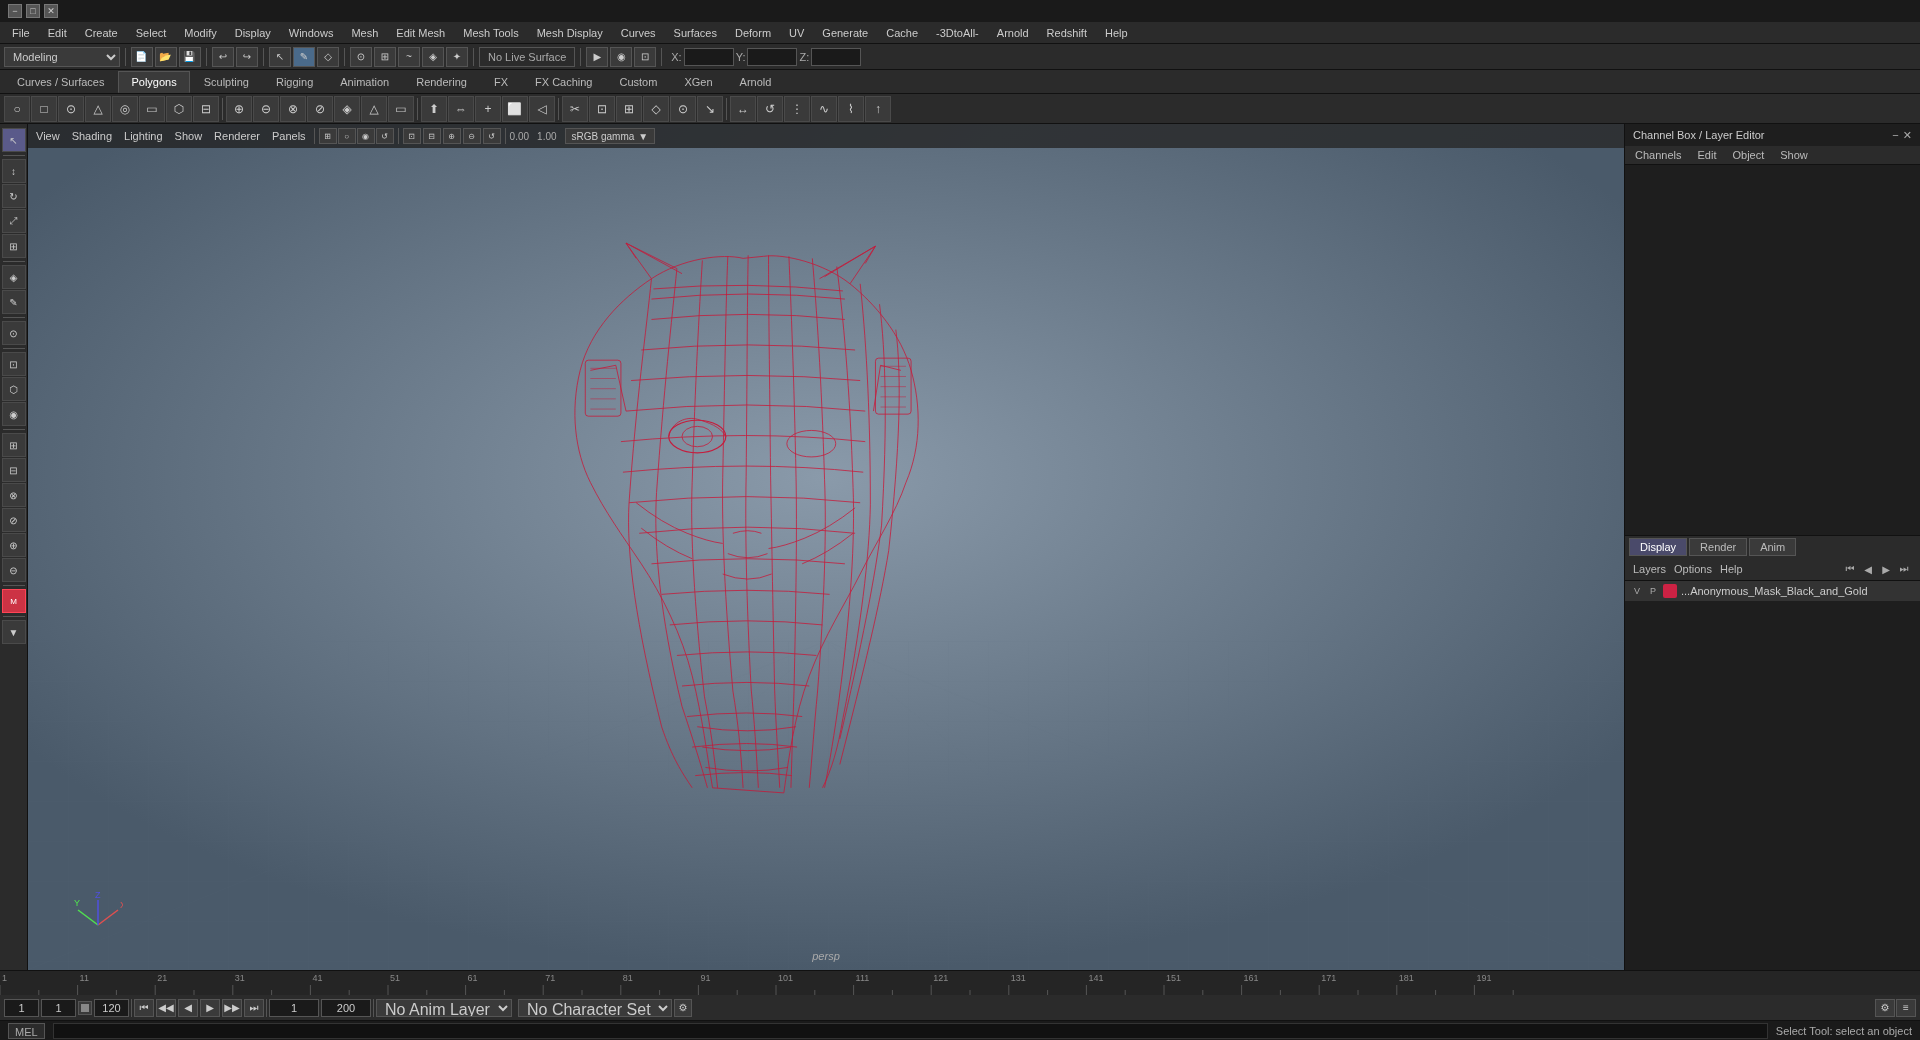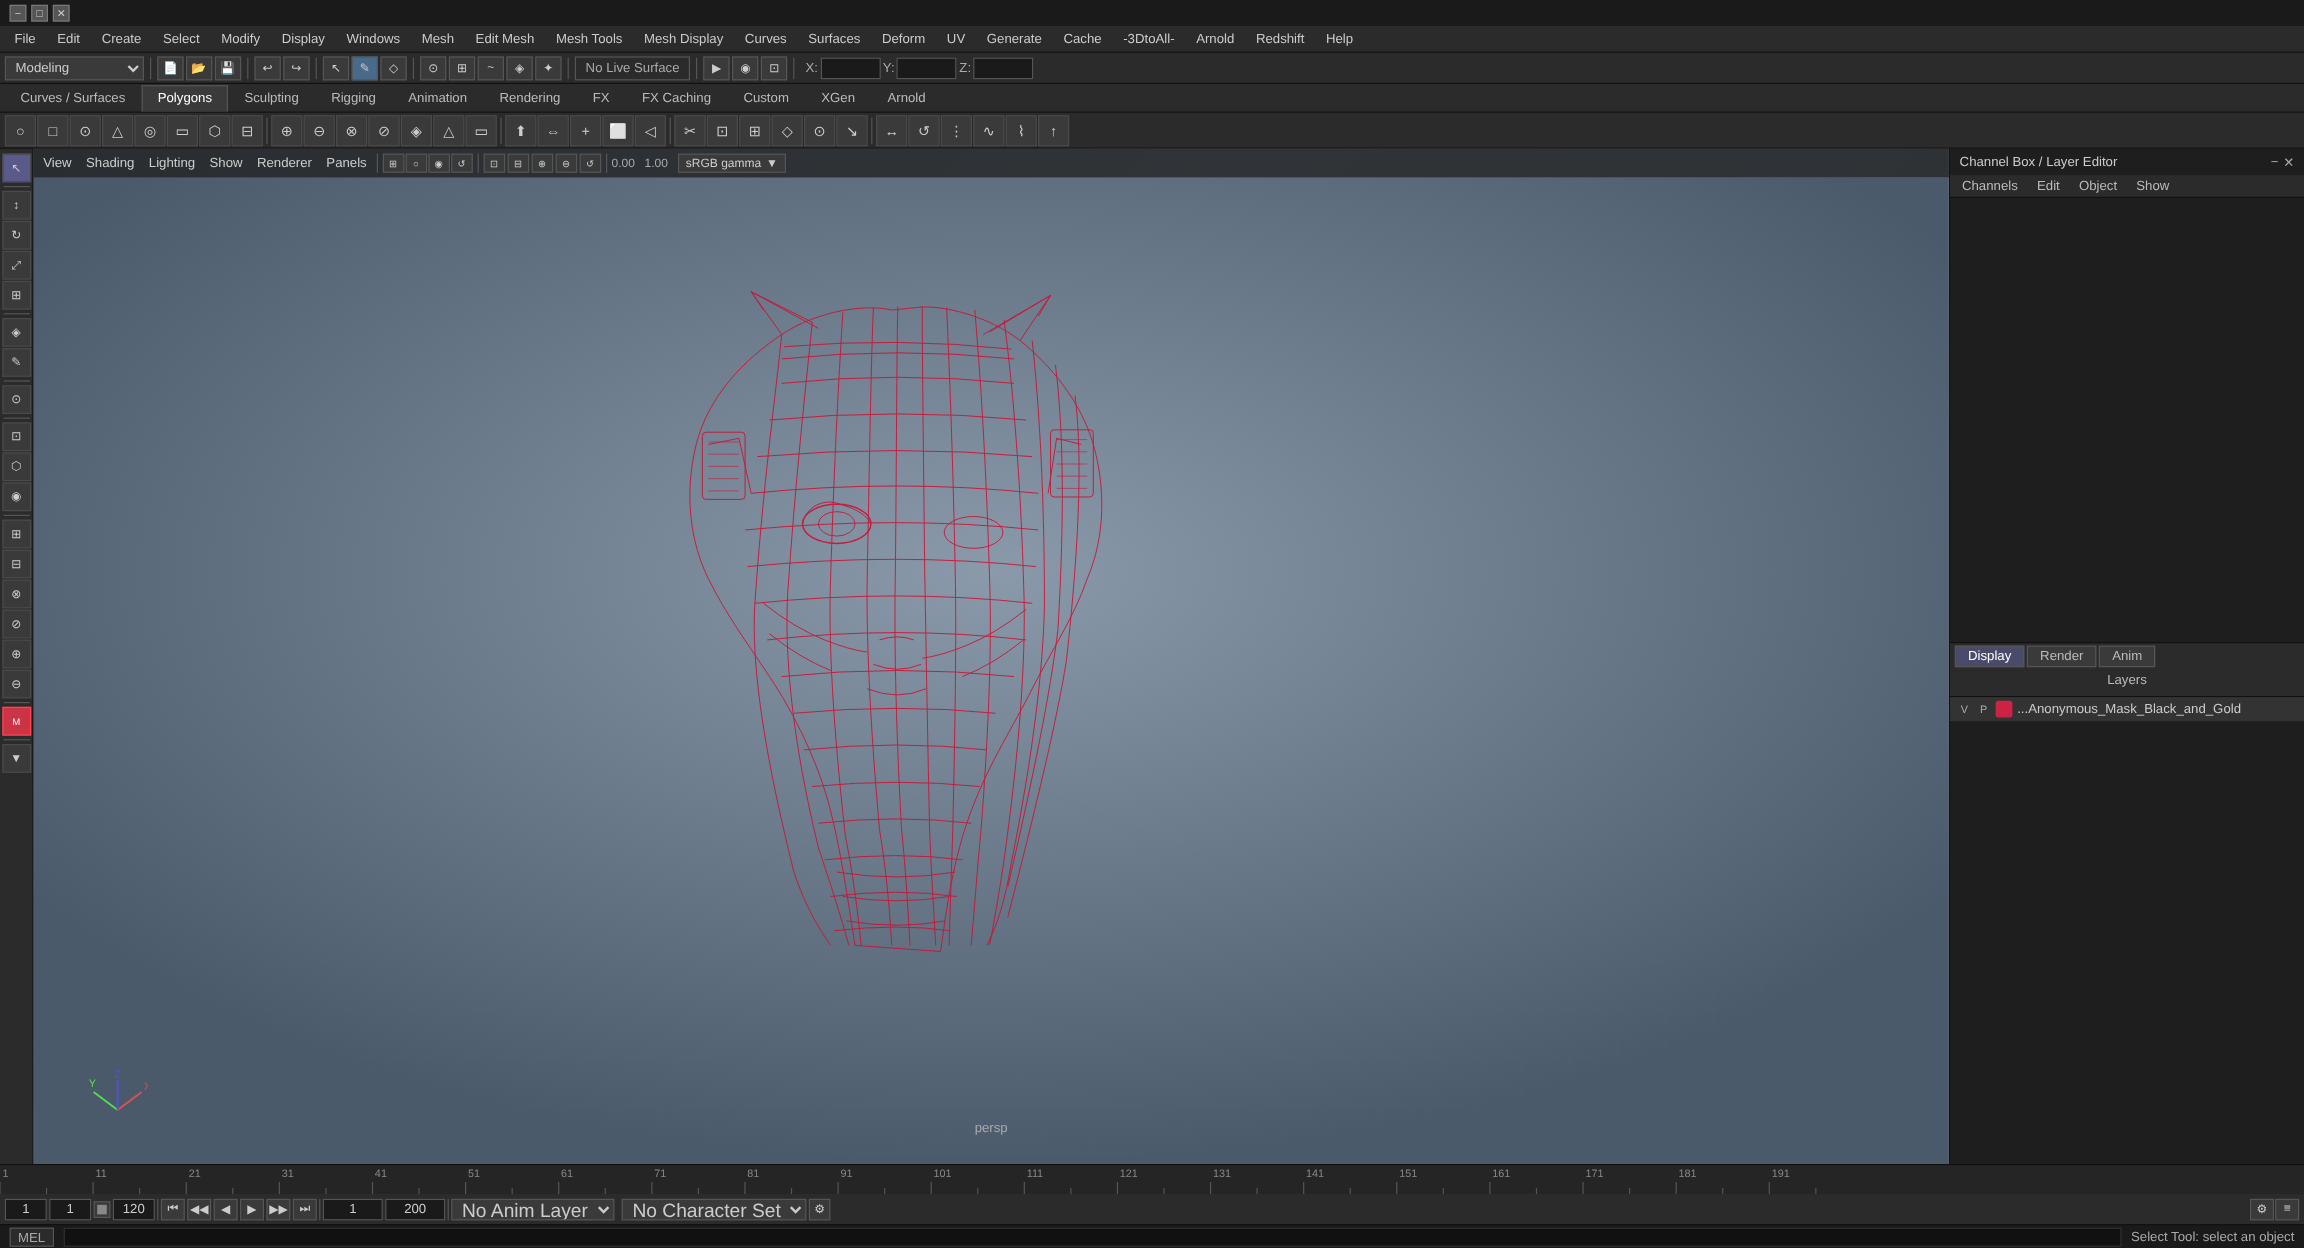--- a/index.html
+++ b/index.html
@@ -335,7 +335,6 @@
       padding: 2px 8px;
       gap: 8px;
       background: #2b2b2b;
-      flex-direction: column;
     }
     .layer-opt {
       color: #bbb;

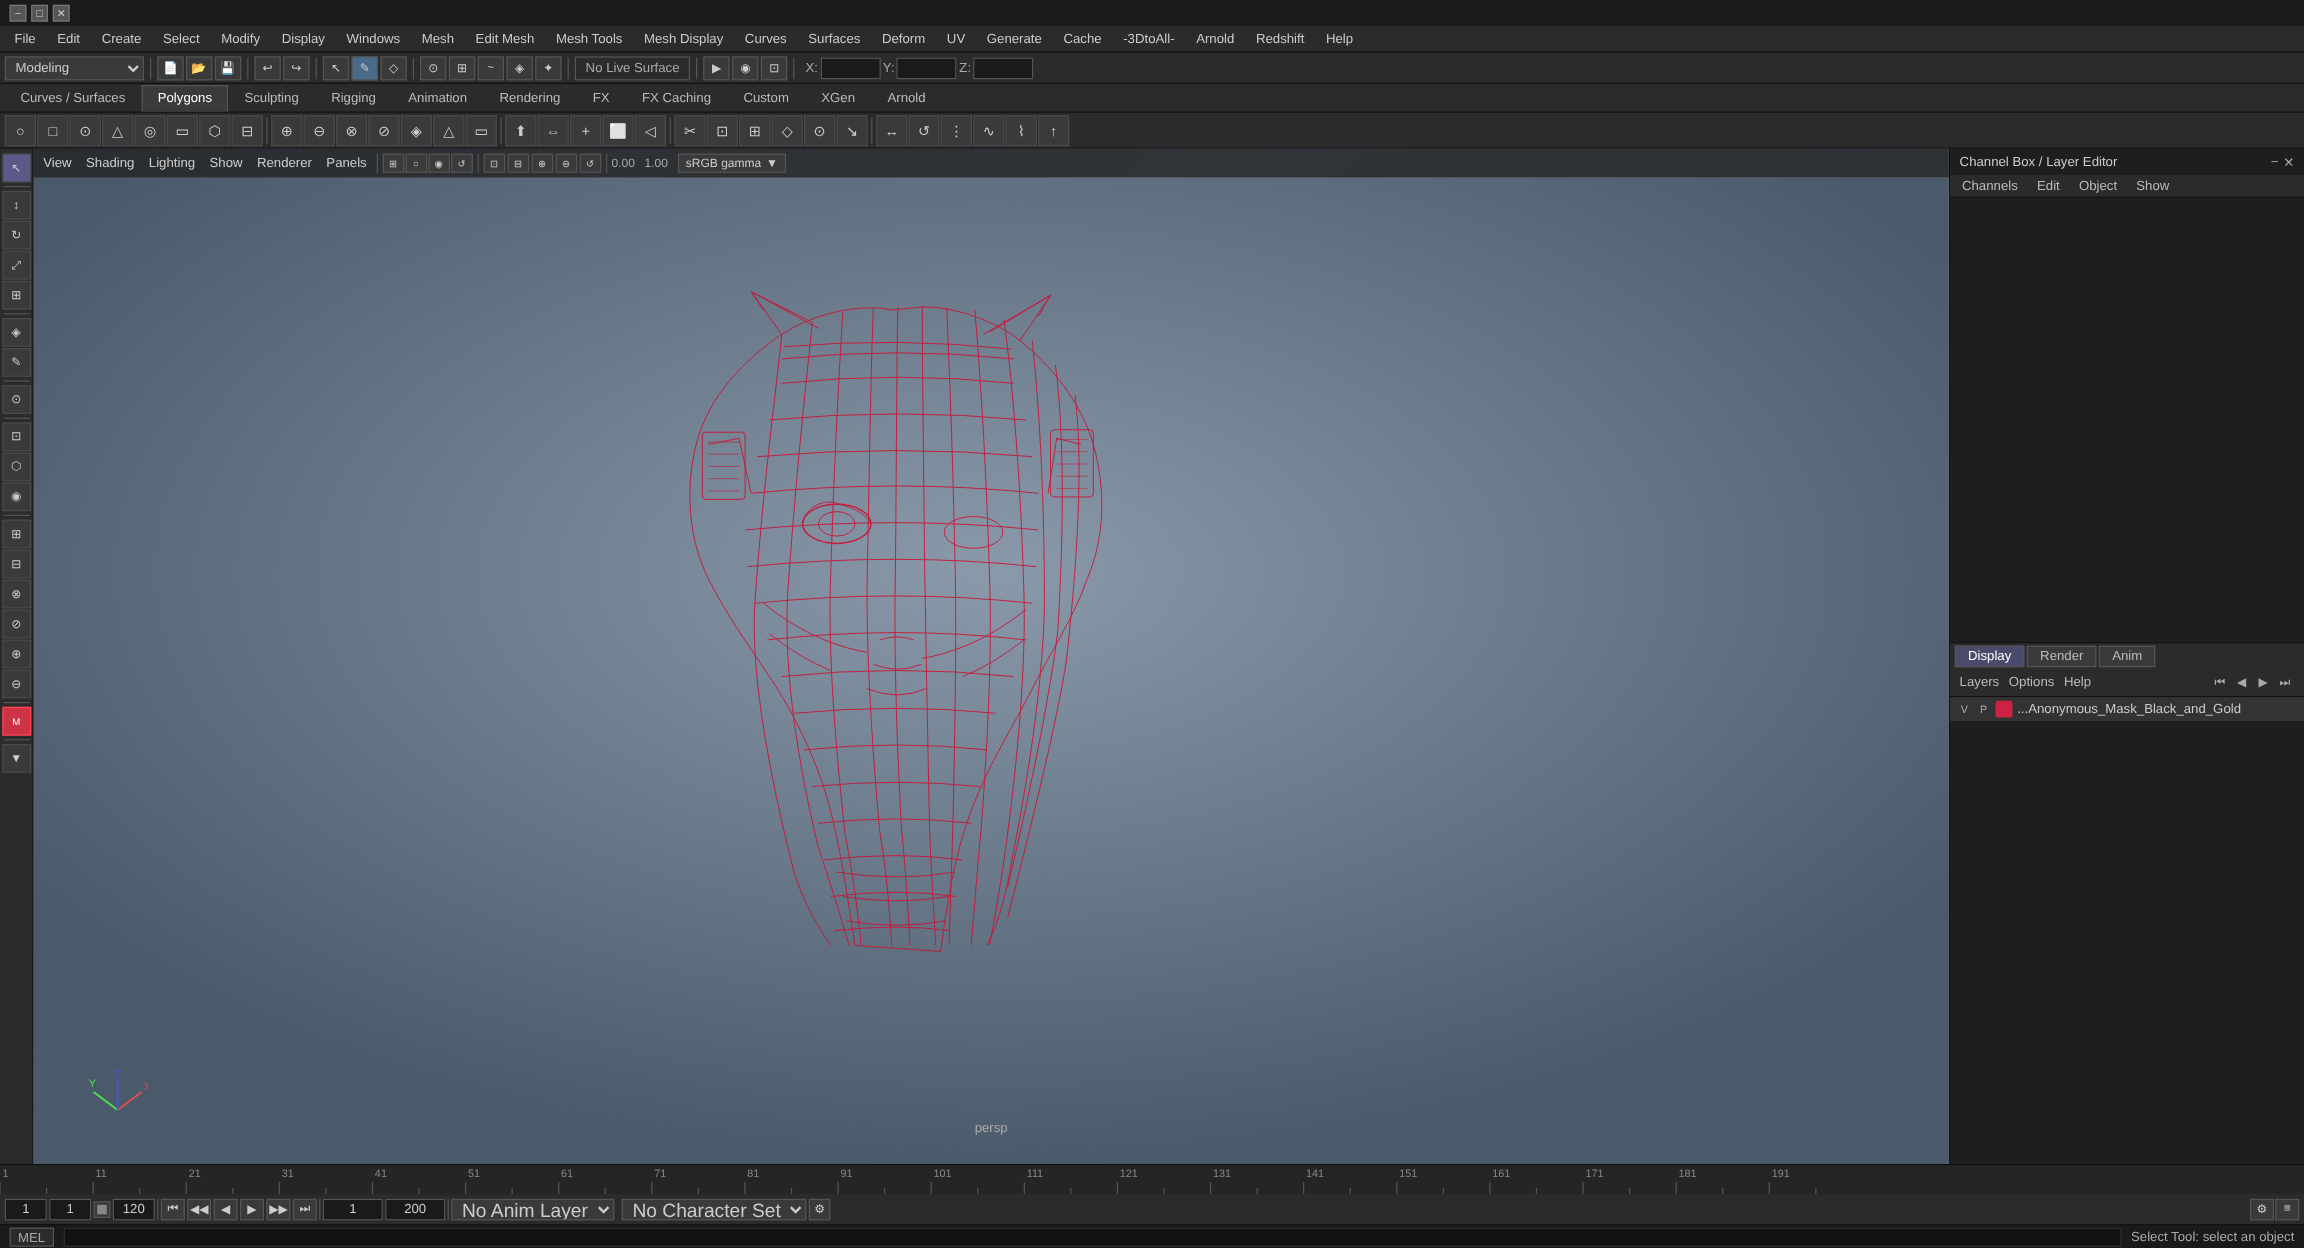--- a/index.html
+++ b/index.html
@@ -791,7 +791,7 @@
         <text x="22" y="8" fill="#5050e0" font-size="9">Z</text>
       </svg>
 
-      <div id="persp-label" style="position:absolute;bottom:24px;left:50%;transform:translateX(-50%);color:#aaa;font-size:11px;">persp</div>
+      <div id="persp-label" style="position:absolute;bottom:8px;left:50%;transform:translateX(-50%);color:#aaa;font-size:11px;font-style:italic;">persp</div>
     </div>
   </div>
 

